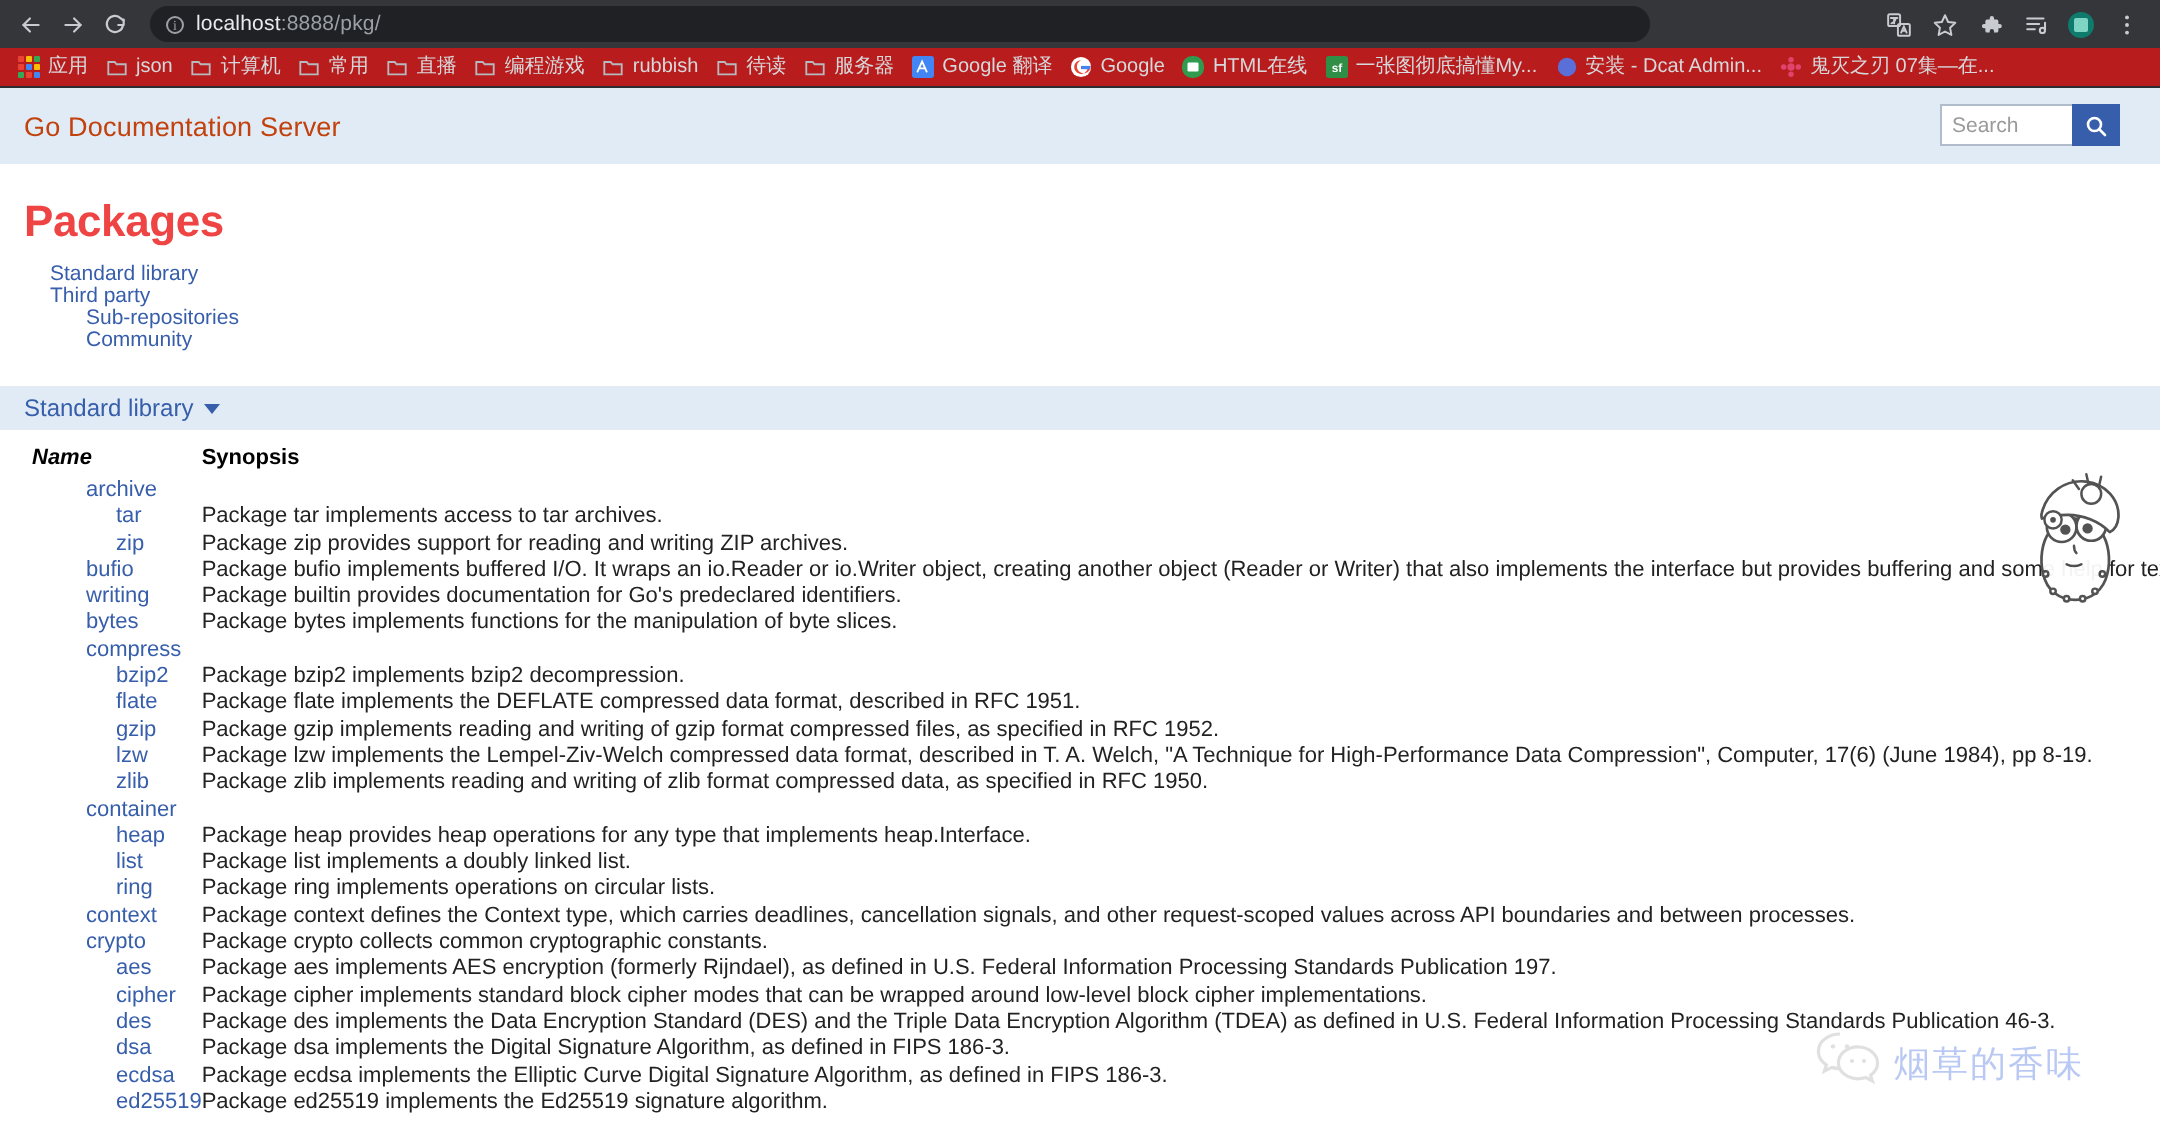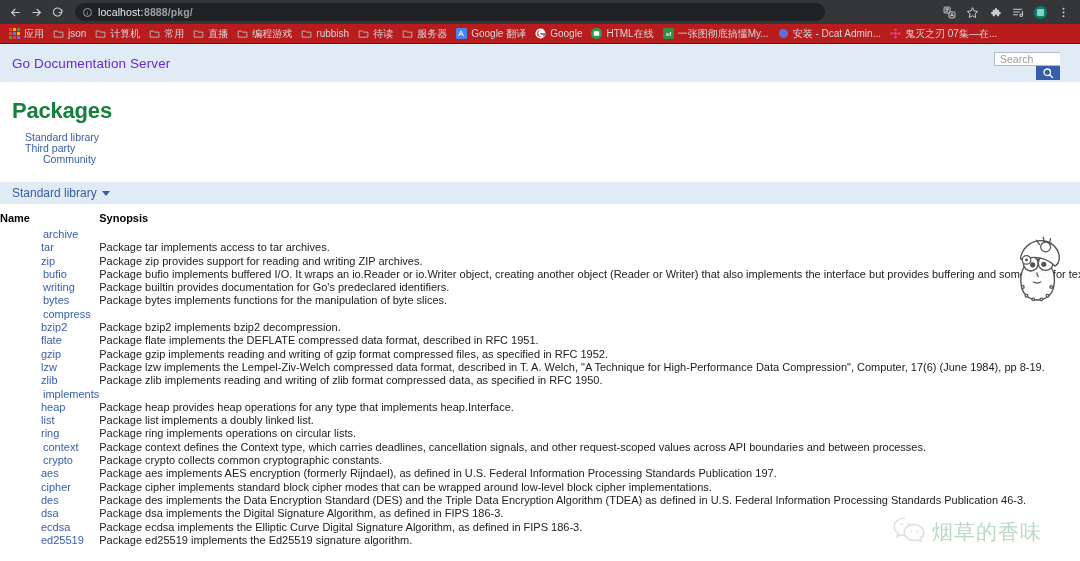--- a/index.html
+++ b/index.html
@@ -64,7 +64,7 @@
     white-space: nowrap;
     letter-spacing: 0.1px;
   }
-  .omnibox .url .dim { color: #9aa0a6; font-weight: bold; }
+  .omnibox .url .dim { color: #9aa0a6; }
 
   .toolbar-right {
     margin-left: auto;

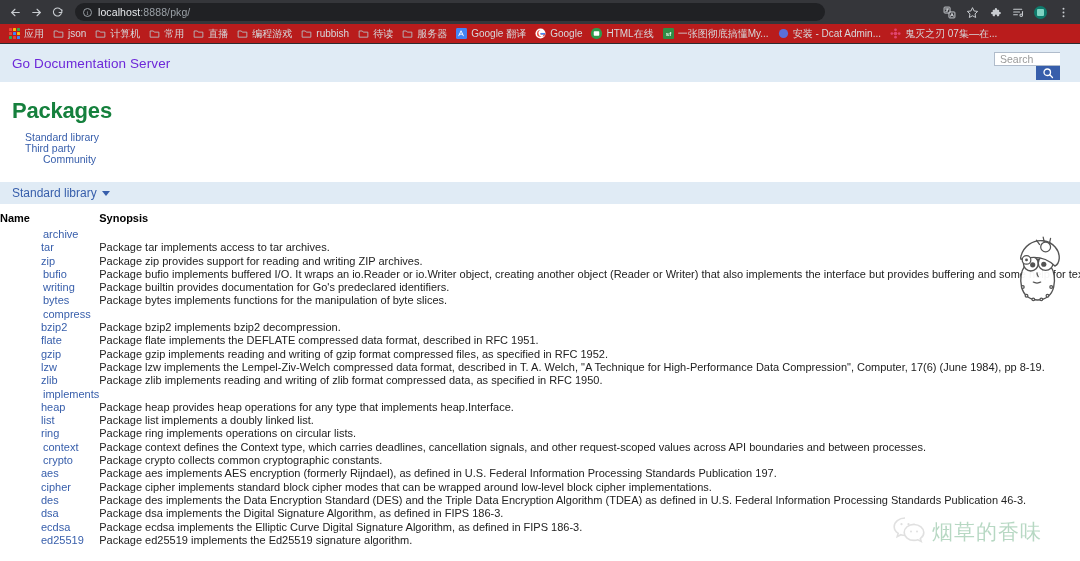--- a/index.html
+++ b/index.html
@@ -144,7 +144,7 @@
   }
   .site-title {
     font-size: 13.5px;
-    color: #6d28d9;
+    color: #c2410c;
     letter-spacing: 0.1px;
   }
   .search-wrap {

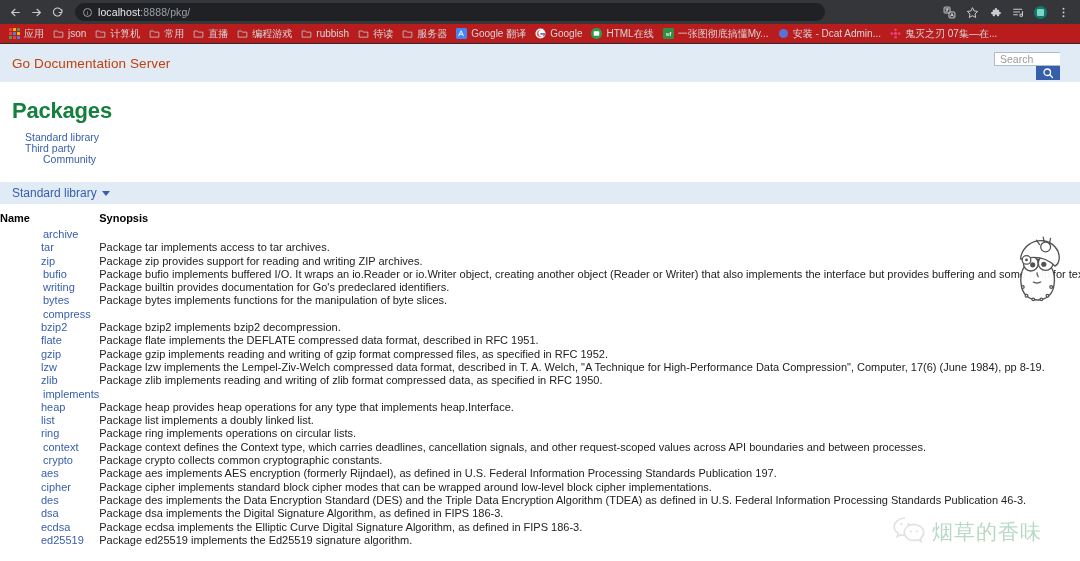--- a/index.html
+++ b/index.html
@@ -150,10 +150,9 @@
   .search-wrap {
     margin-left: auto;
     display: flex;
-    align-items: flex-end;
+    align-items: flex-start;
     height: 22px;
     margin-right: 8px;
-    flex-direction: column;
   }
   .search-input {
     width: 66px;

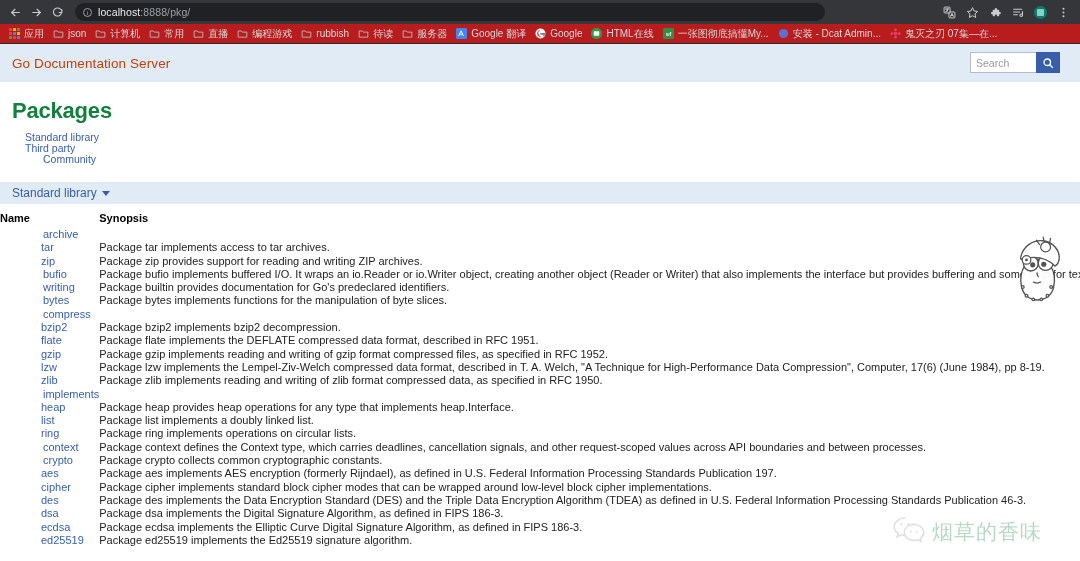--- a/index.html
+++ b/index.html
@@ -182,7 +182,7 @@
   .pkg-title {
     font-size: 22px;
     font-weight: bold;
-    color: #15803d;
+    color: #ef4444;
     margin: 16px 0 0 12px;
     letter-spacing: -0.2px;
   }

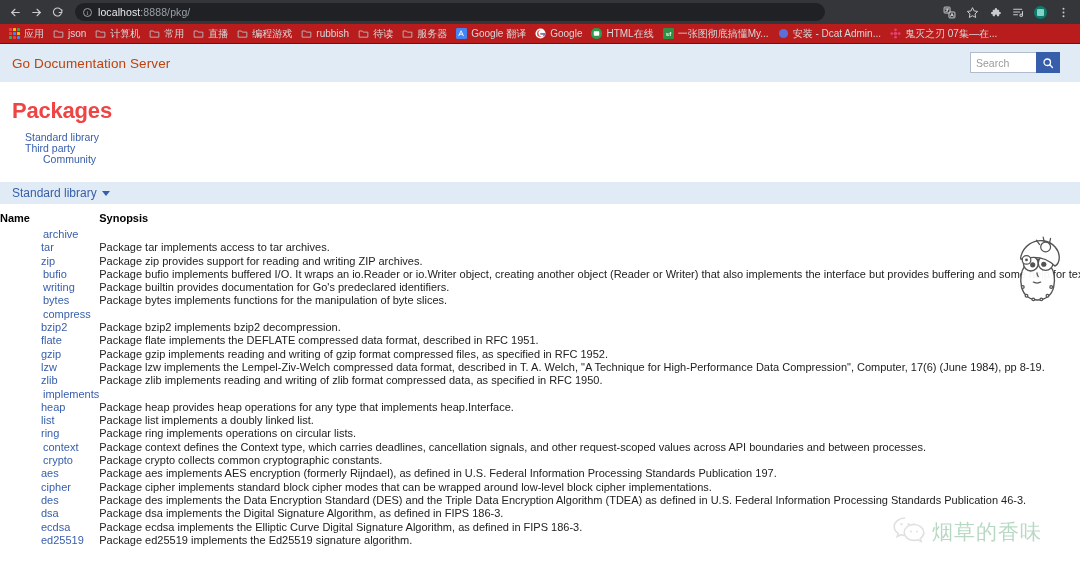--- a/index.html
+++ b/index.html
@@ -511,6 +511,7 @@
     <ul class="navlist" id="nav-list">
         <li><a href="#">Standard library</a></li>
         <li><a href="#">Third party</a></li>
+        <li class="sub"><a href="#">Sub-repositories</a></li>
         <li class="sub"><a href="#">Community</a></li>
       </ul>
 

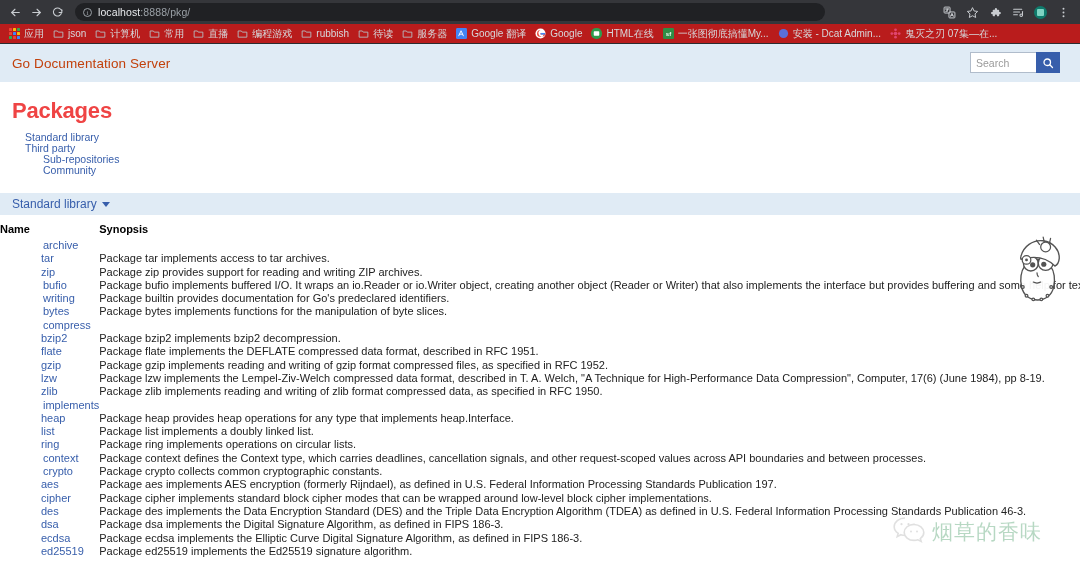--- a/index.html
+++ b/index.html
@@ -237,7 +237,7 @@
     font-weight: bold;
     padding: 0 0 4px 0;
   }
-  table.pkgtable th.c-name { width: 86px; padding-left: 0; }
+  table.pkgtable th.c-name { width: 86px; padding-left: 16px; font-style: italic; }
   table.pkgtable td {
     font-size: 11px;
     line-height: 13.3px;

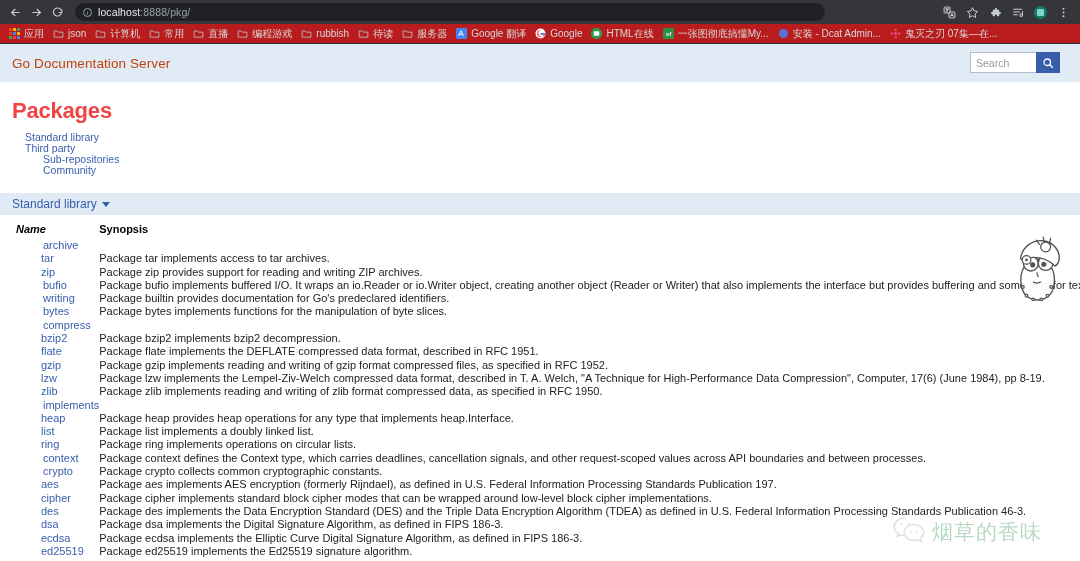--- a/index.html
+++ b/index.html
@@ -250,7 +250,7 @@
     padding-left: 16px;
     color: #375eab;
   }
-  table.pkgtable td.name.indent { padding-left: 14px; }
+  table.pkgtable td.name.indent { padding-left: 31px; }
   table.pkgtable td.name a { color: #375eab; text-decoration: none; margin-left: 27px; }
   table.pkgtable tr { height: 13.3px; }
 

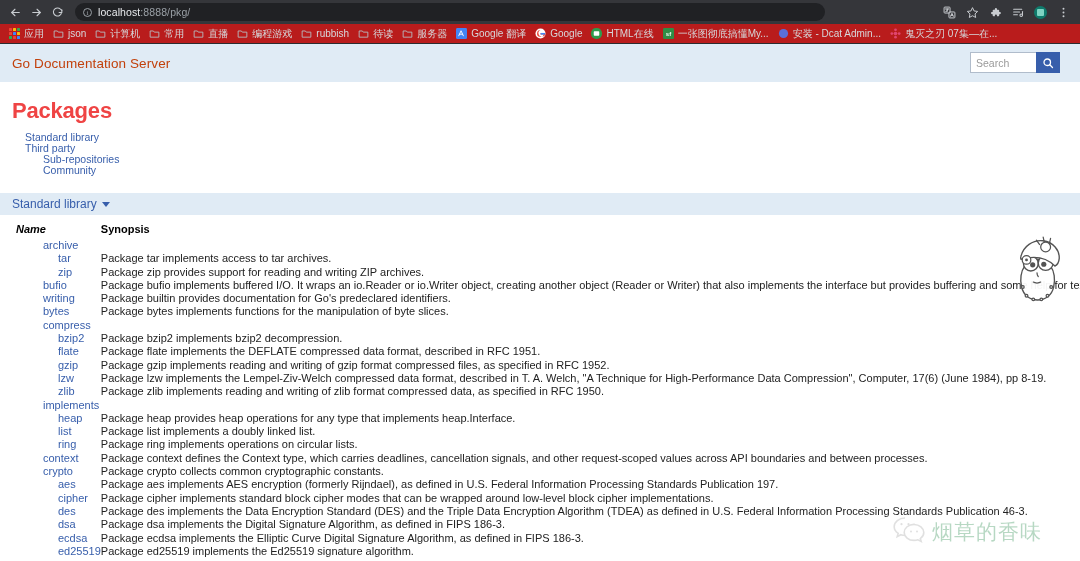--- a/index.html
+++ b/index.html
@@ -577,7 +577,7 @@
             <td class="syn">Package zlib implements reading and writing of zlib format compressed data, as specified in RFC 1950.</td>
           </tr>
           <tr>
-            <td class="name"><a href="#">implements</a></td>
+            <td class="name"><a href="#">container</a></td>
             <td class="syn"></td>
           </tr>
           <tr>

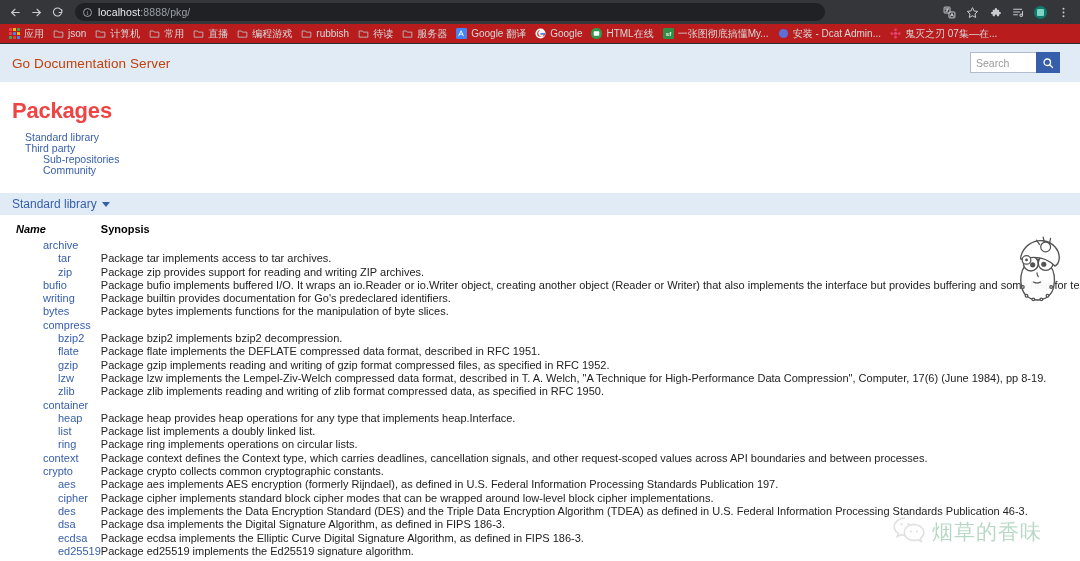--- a/index.html
+++ b/index.html
@@ -274,8 +274,8 @@
     pointer-events: none;
   }
   .watermark .wm-text {
-    font-size: 21px;
-    color: #15803d;
+    font-size: 18px;
+    color: #1d4ed8;
     letter-spacing: 1px;
     font-family: Liberation Sans, sans-serif;
   }

